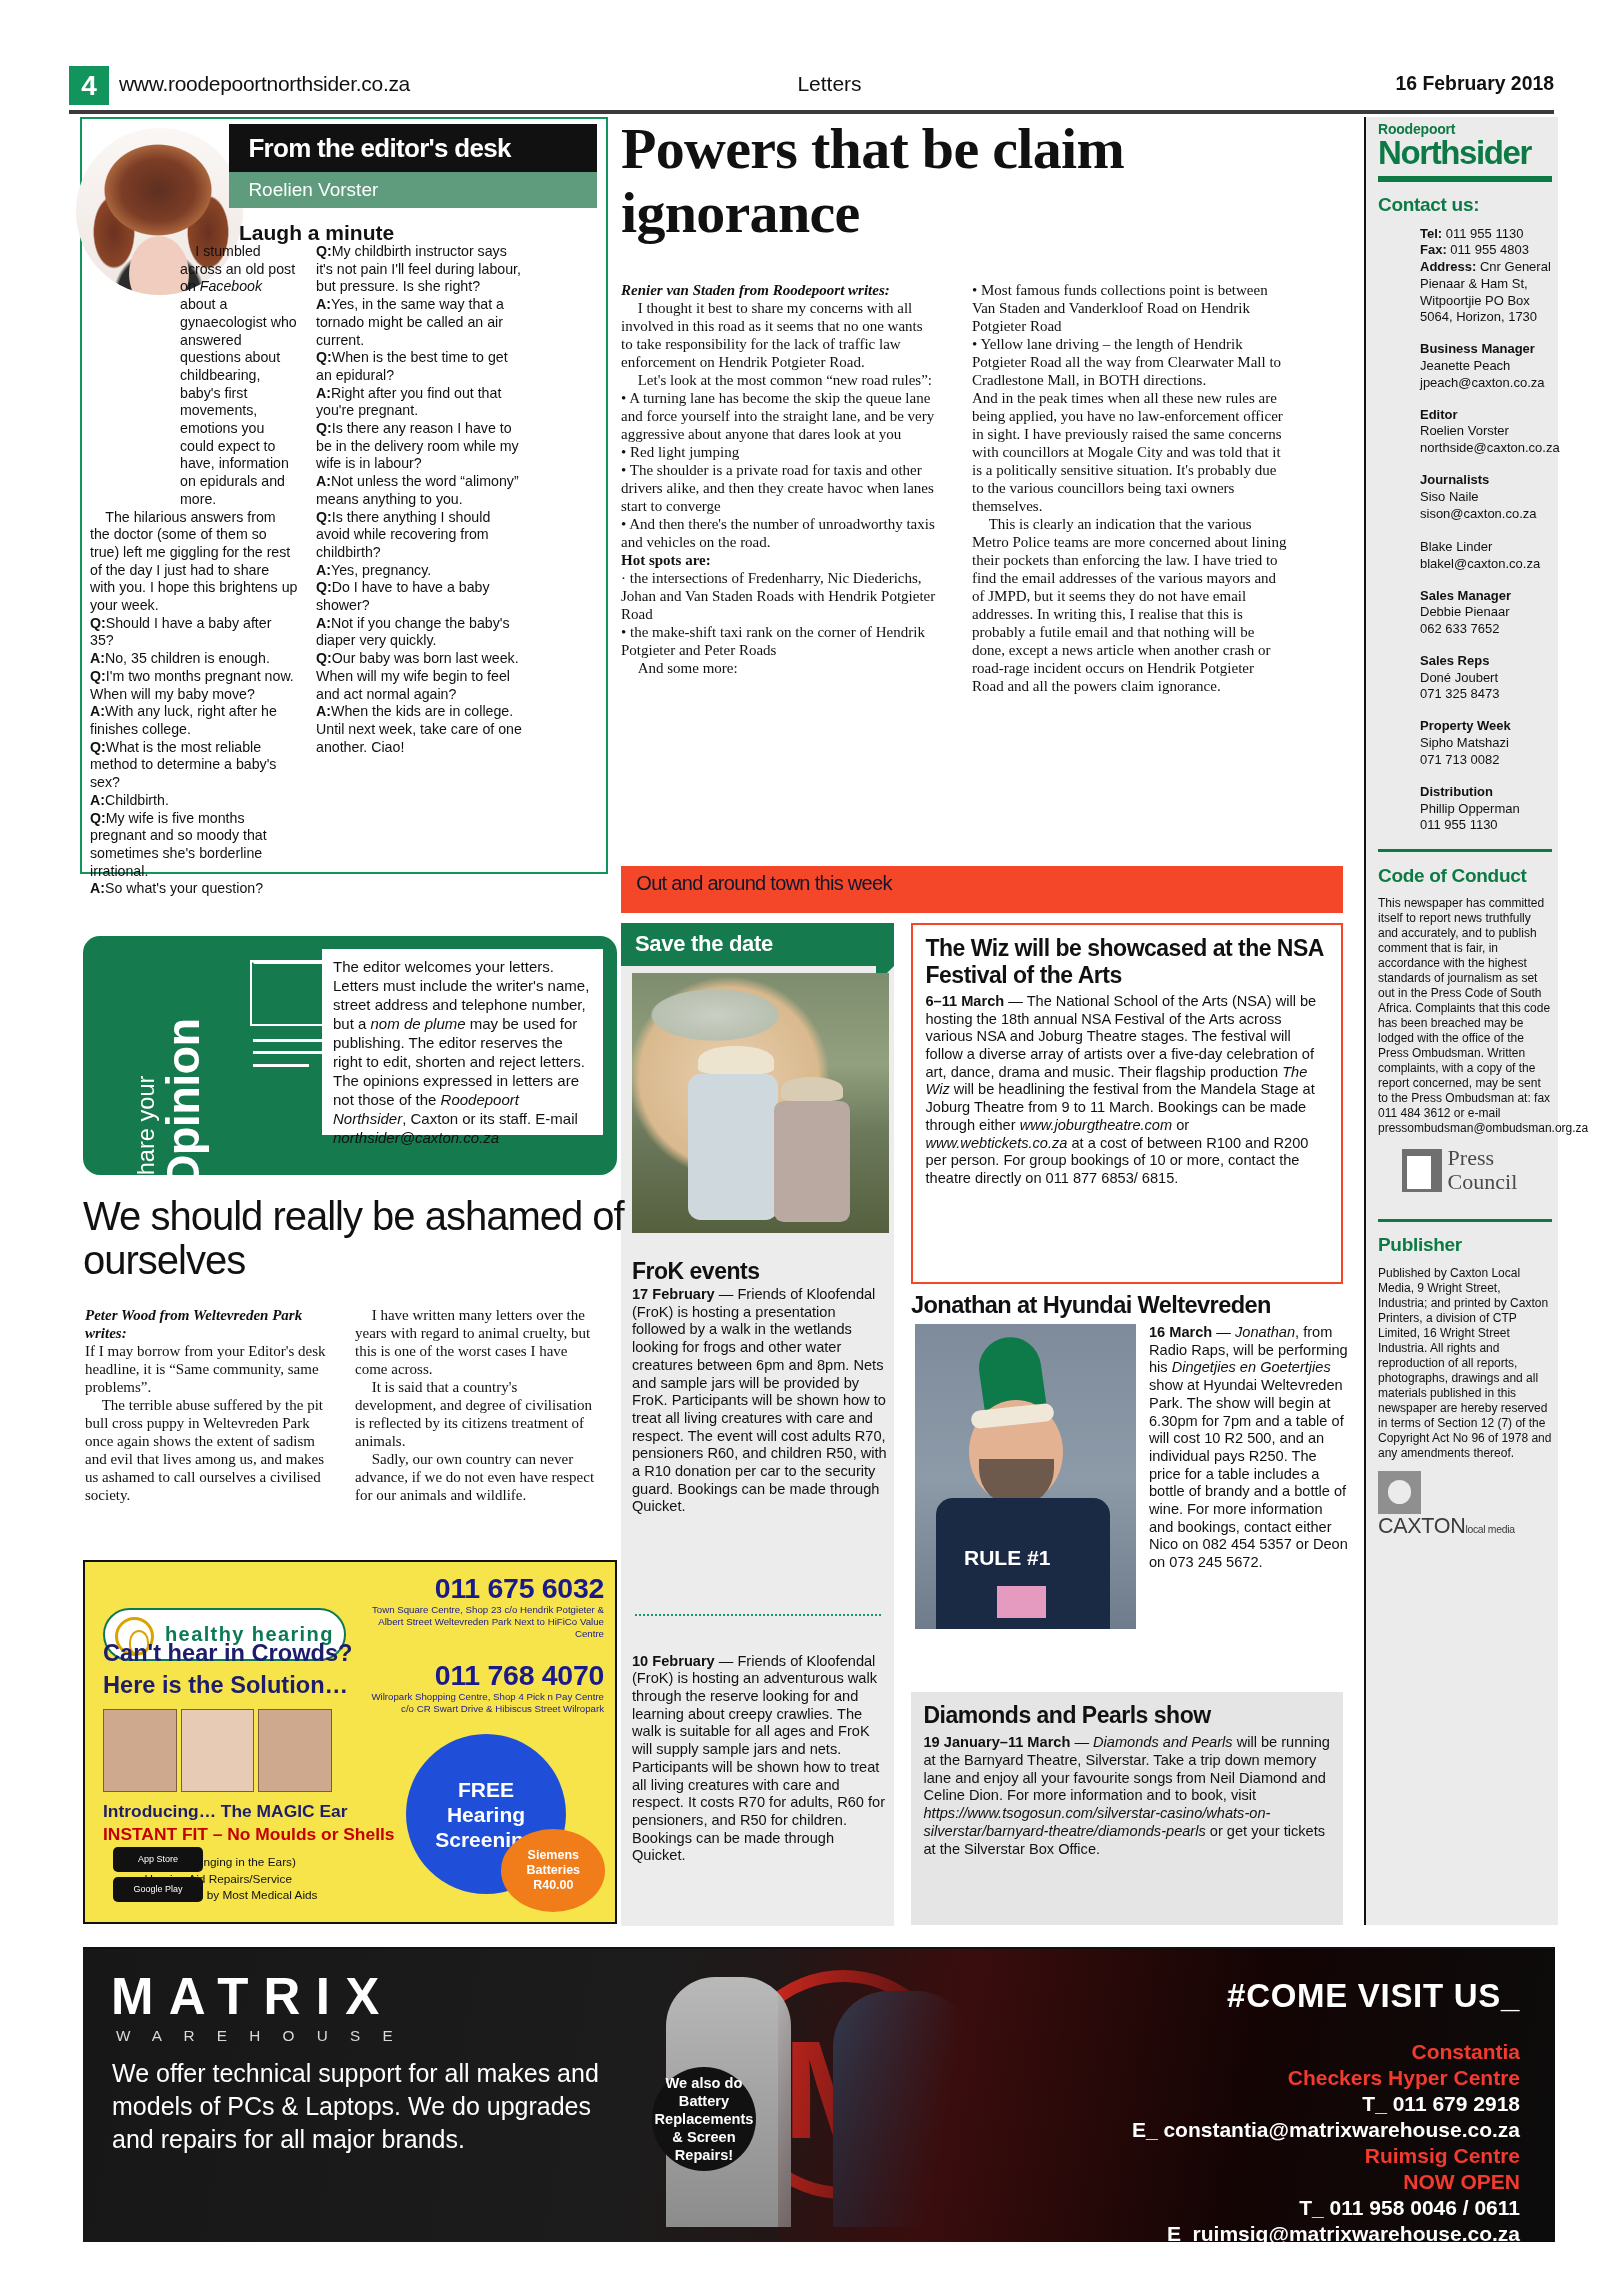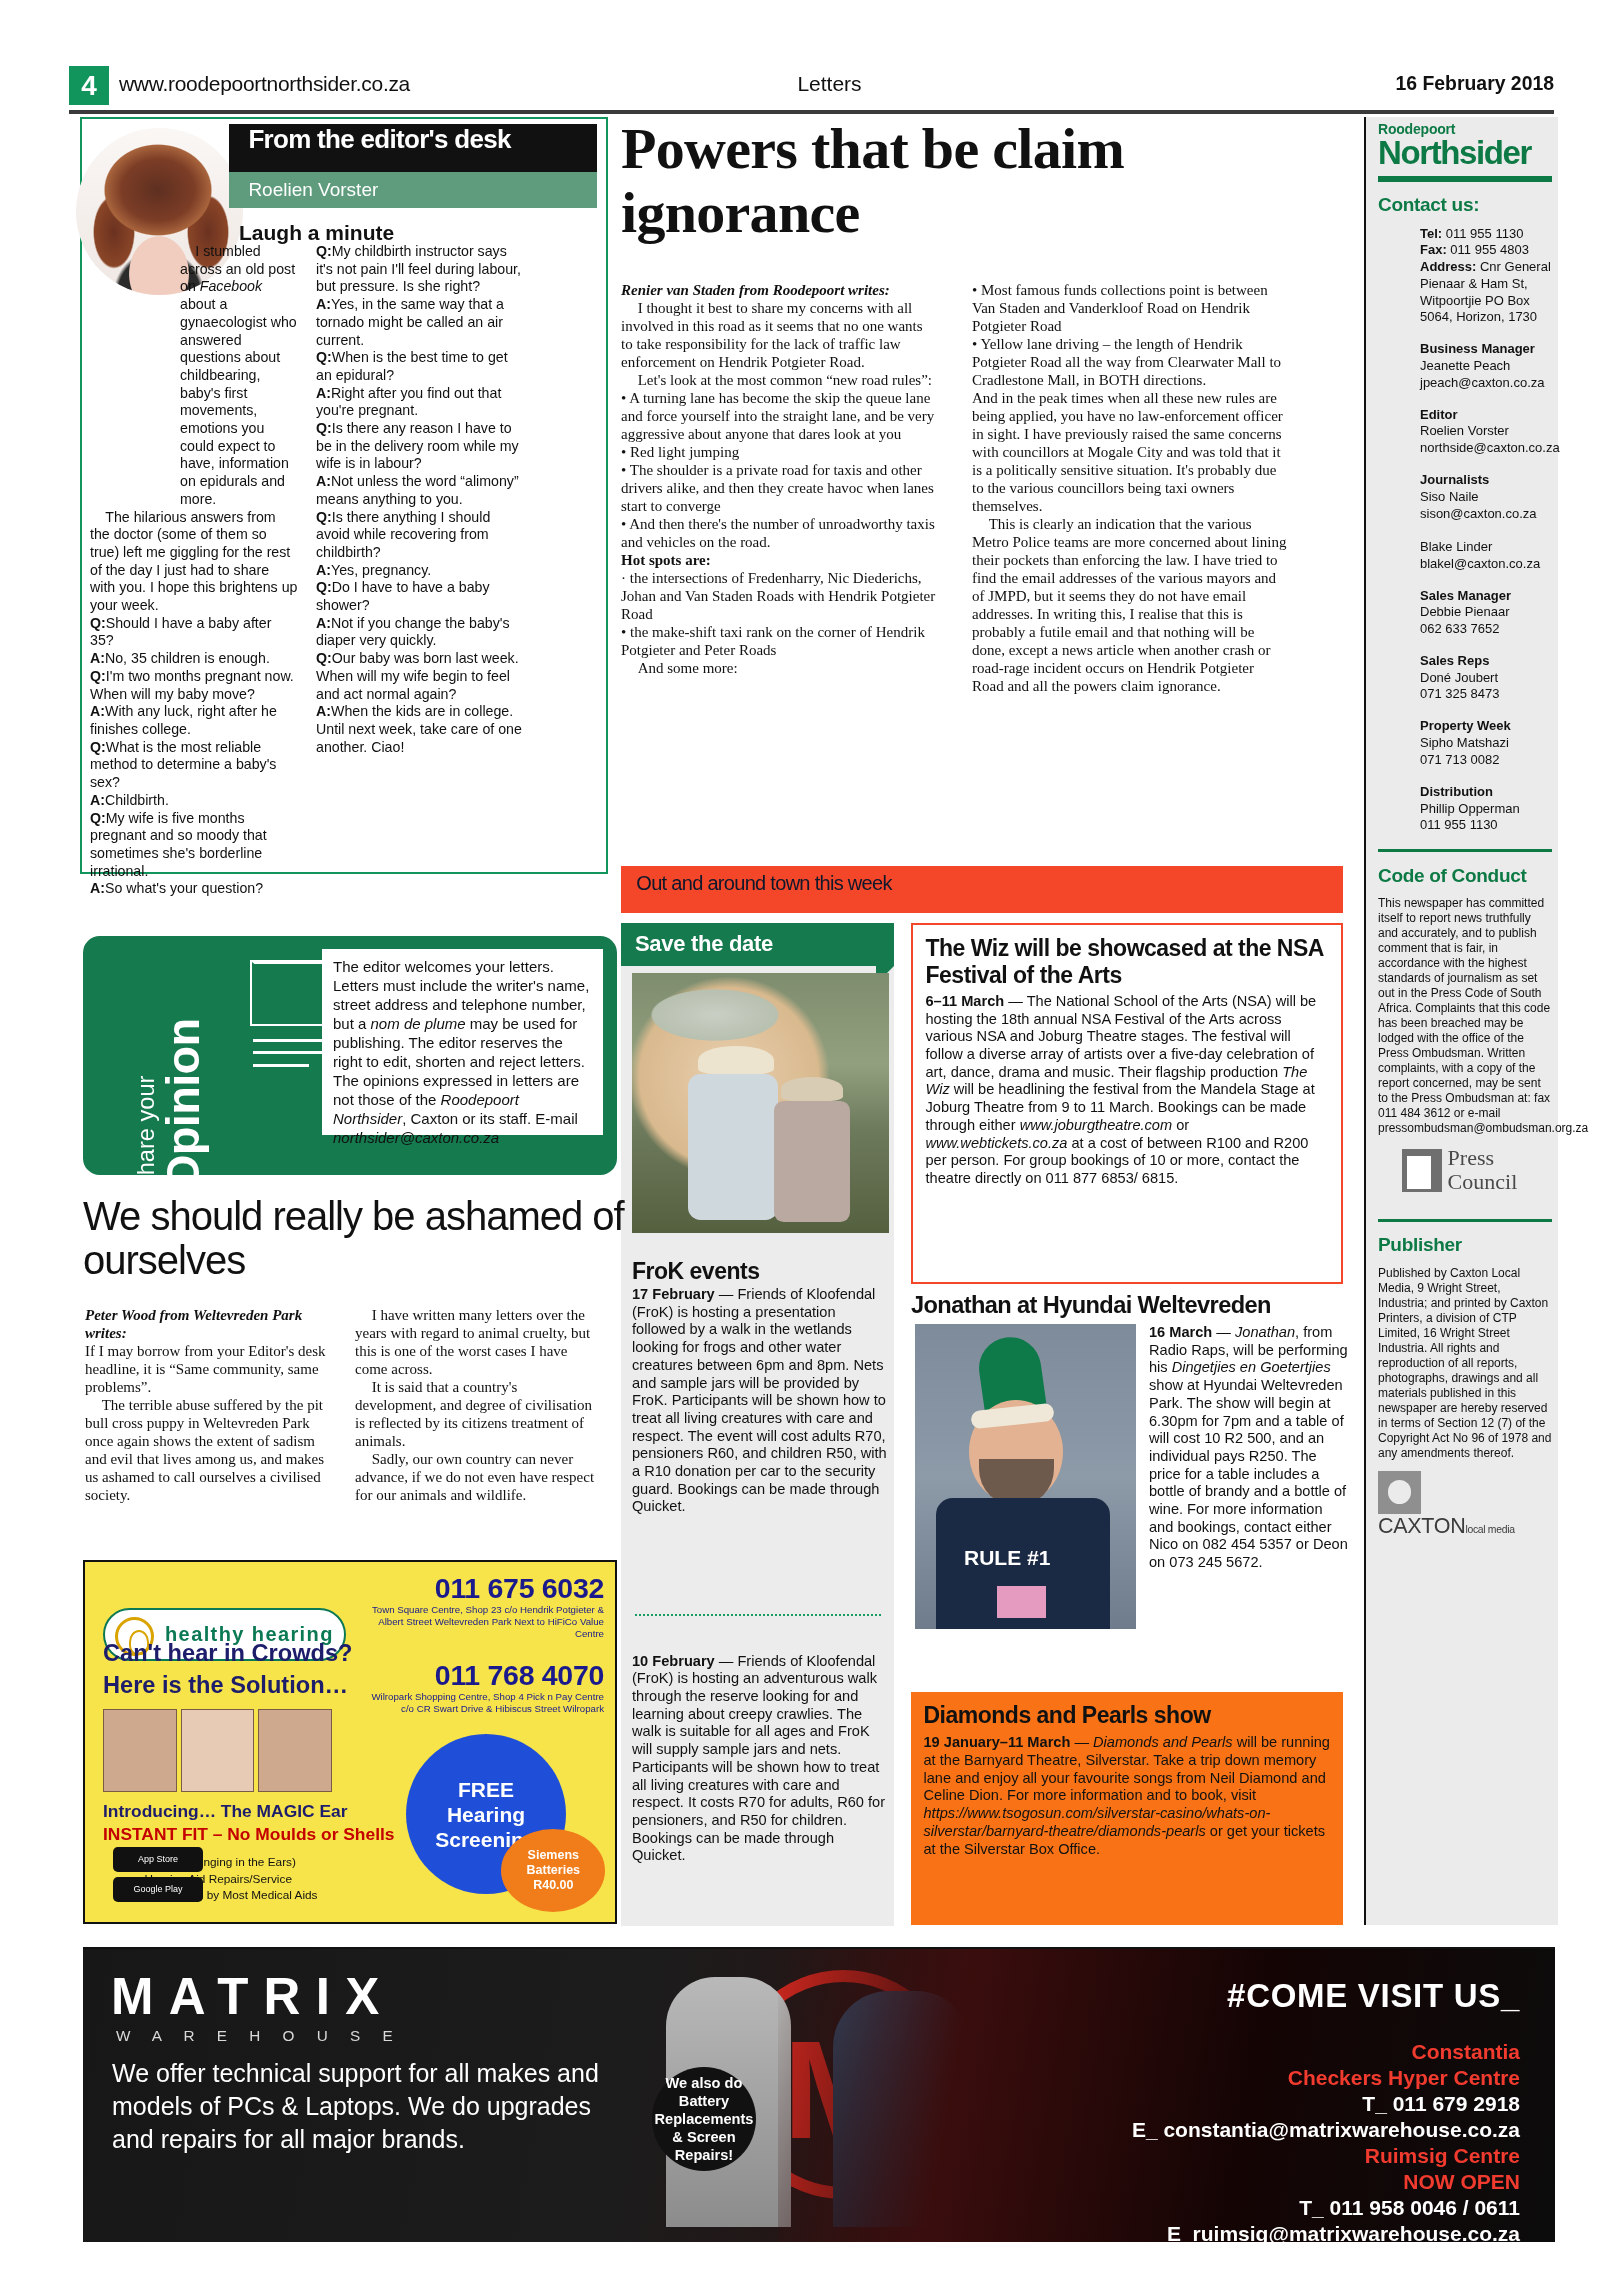--- a/index.html
+++ b/index.html
@@ -34,7 +34,7 @@
   .editor-banner {
     position:absolute; left:229px; top:124px; width:368px; height:49px;
     background:#111; color:#fff;
-    display:flex; padding-left:19.4px;
+    display:flex; align-items:center; padding-left:19.4px;
   }
   .editor-banner span {
     font-size:26px; font-weight:700; letter-spacing:-0.7px;

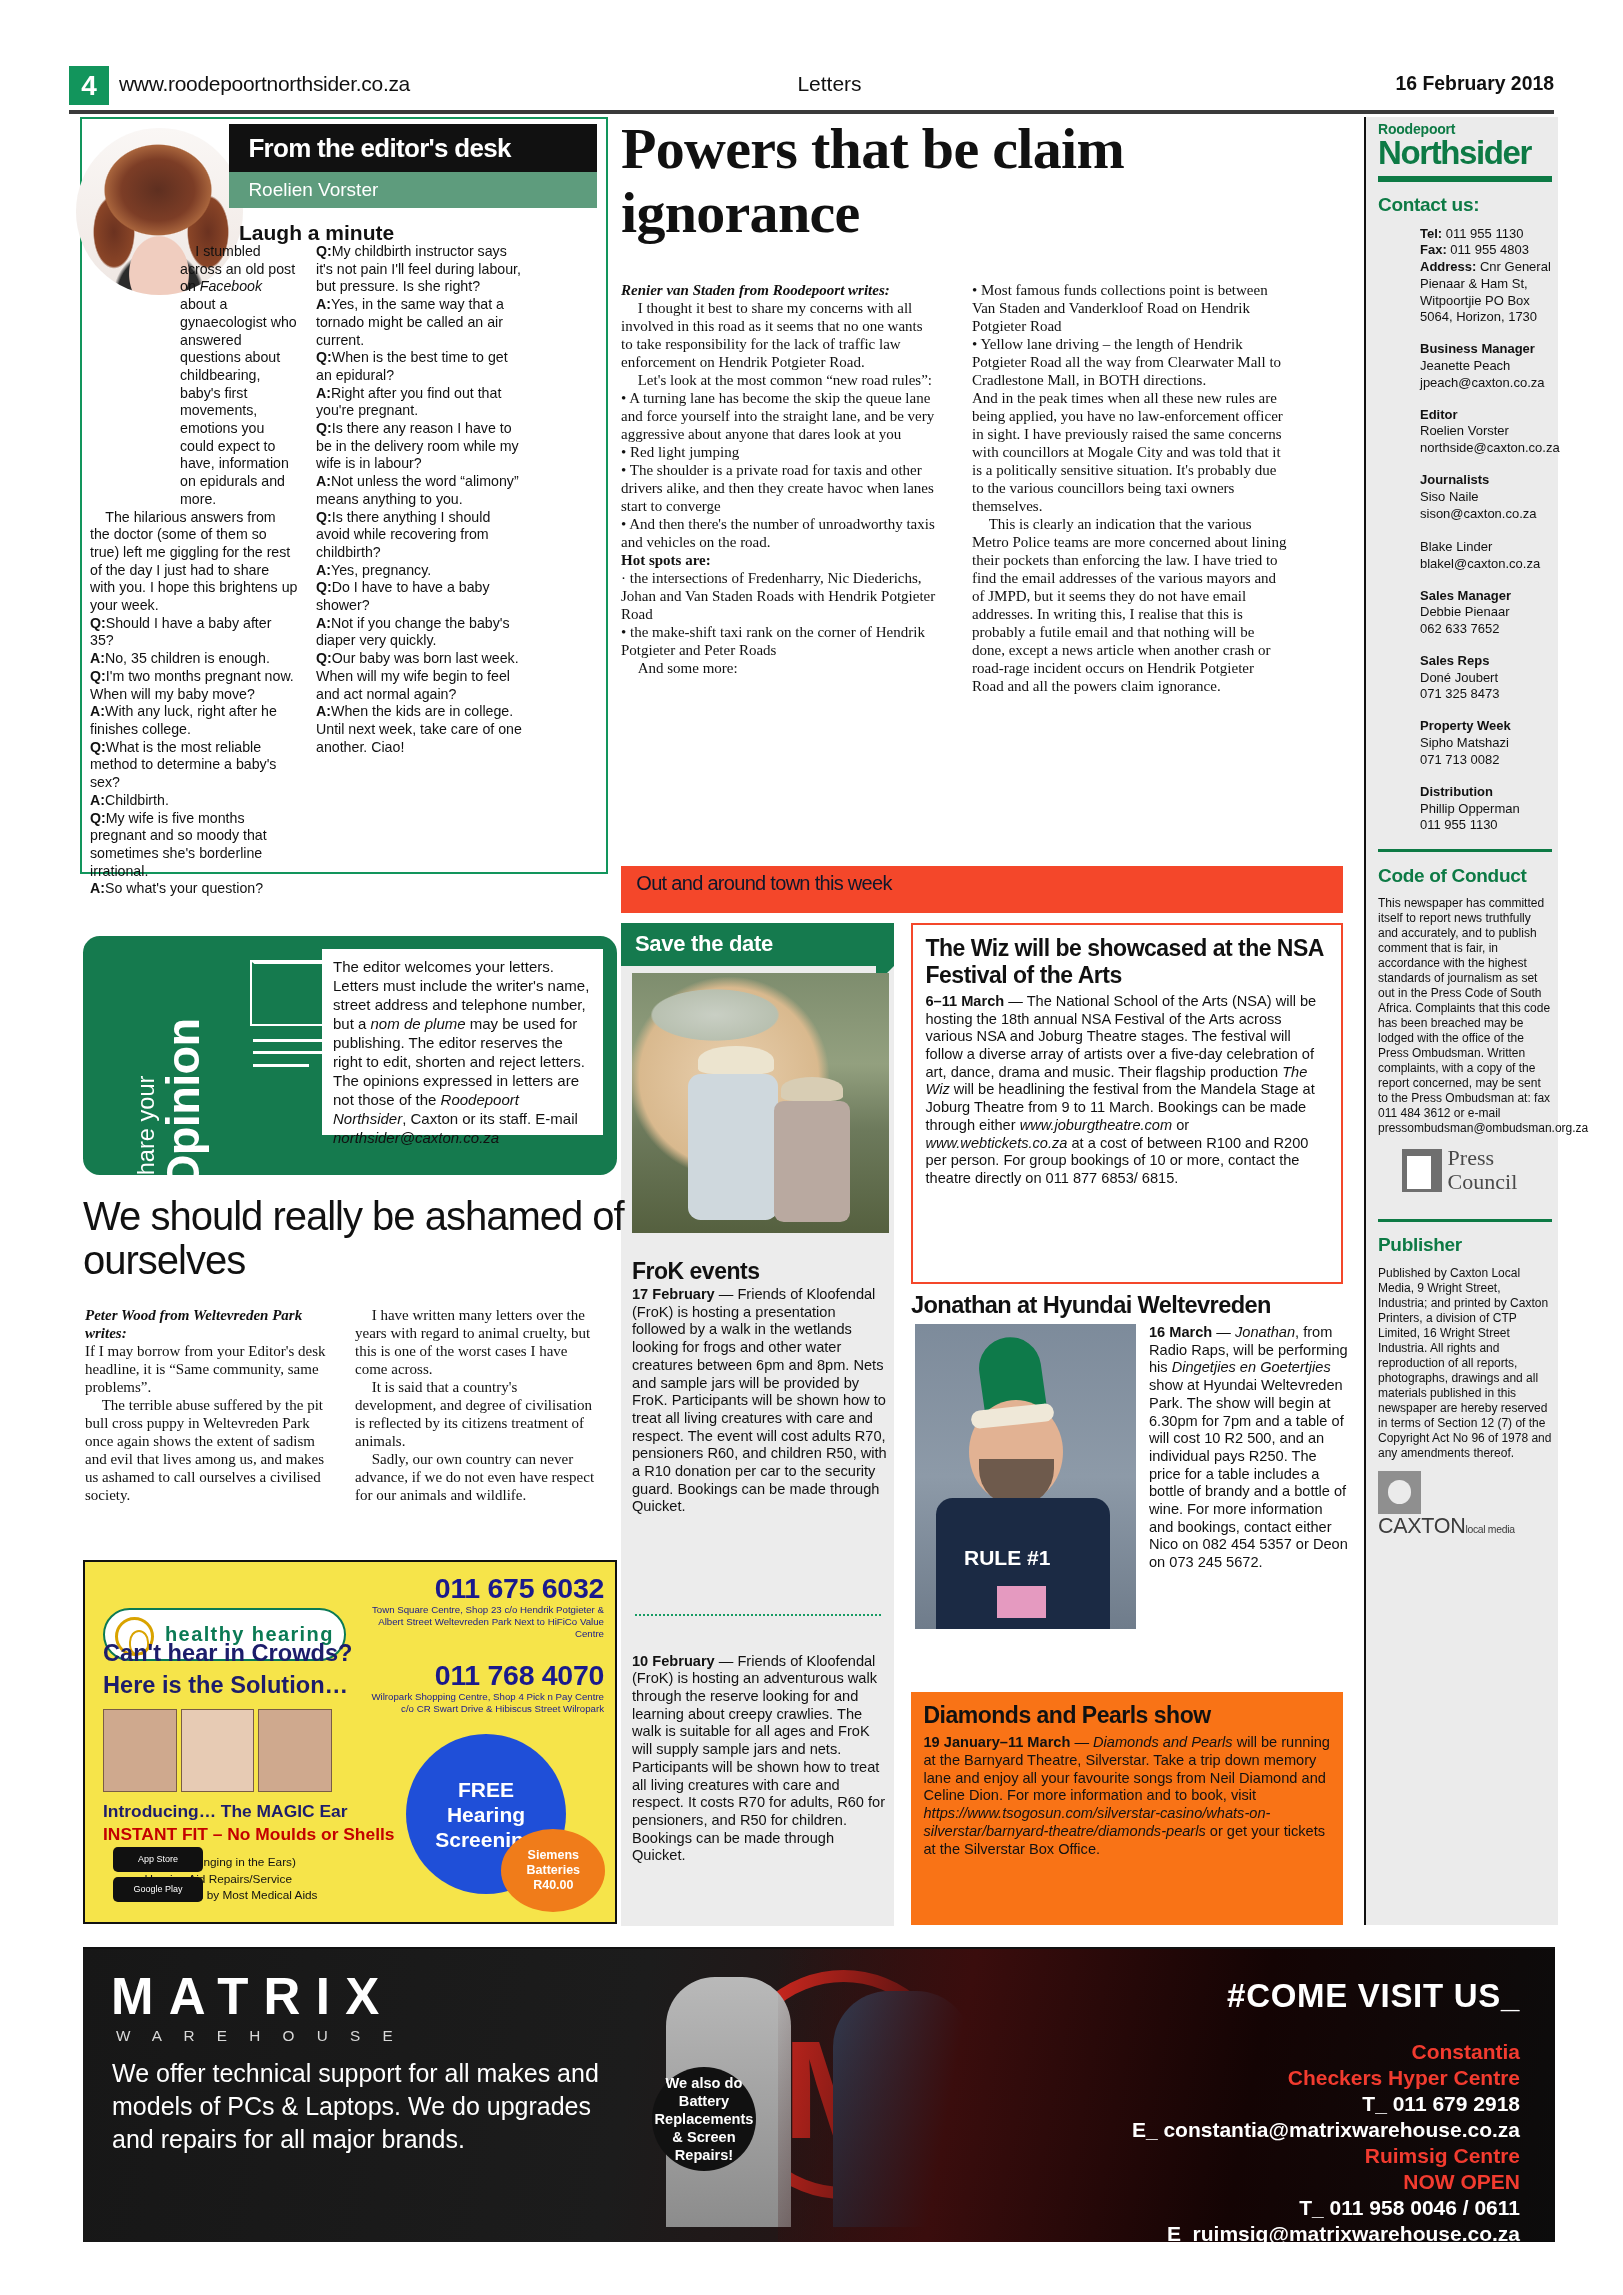--- a/index.html
+++ b/index.html
@@ -189,7 +189,7 @@
   
   .diambox {
     position:absolute; left:911px; top:1692px; width:432px; height:233px;
-    background:#f97316; padding:9.7px 12.5px;
+    background:#e5e5e5; padding:9.7px 12.5px;
   }
   .diam-title {
     font-size:23px; font-weight:700; letter-spacing:-0.5px;

